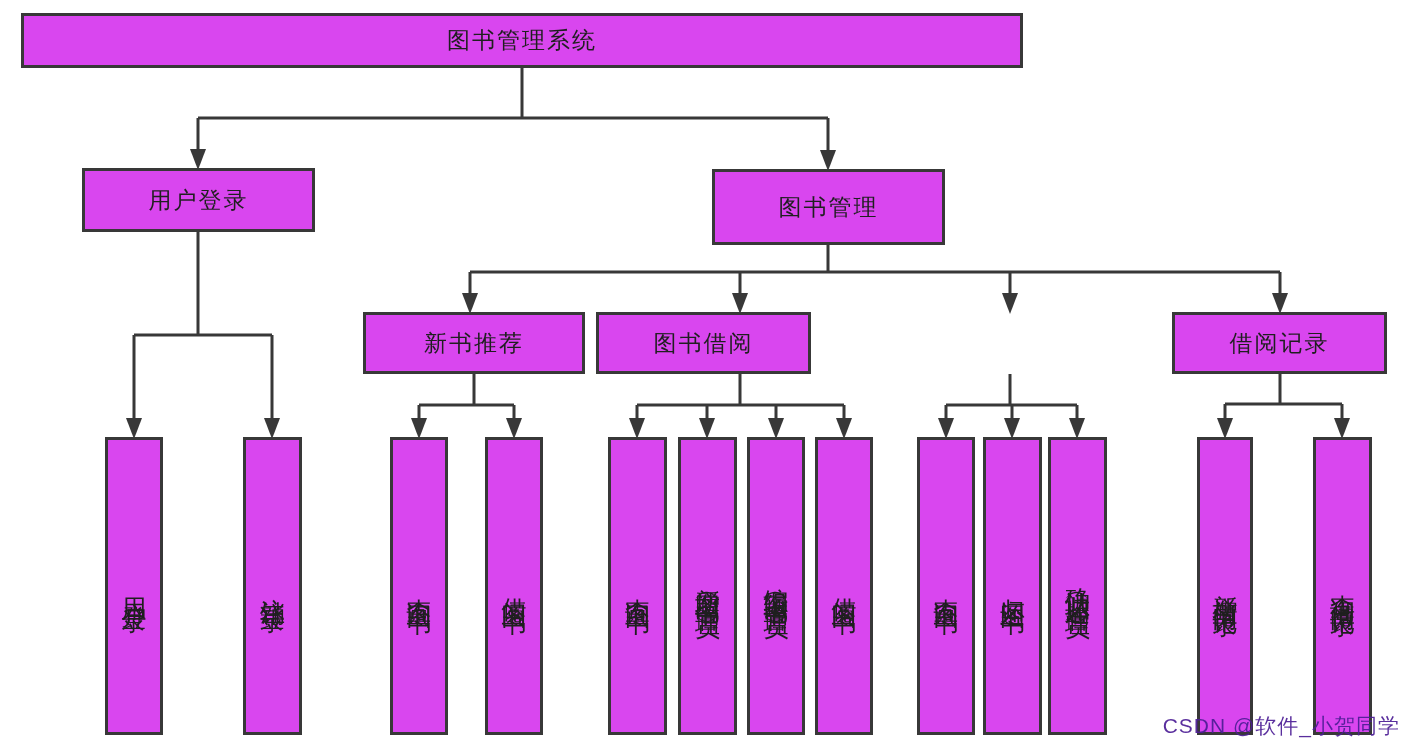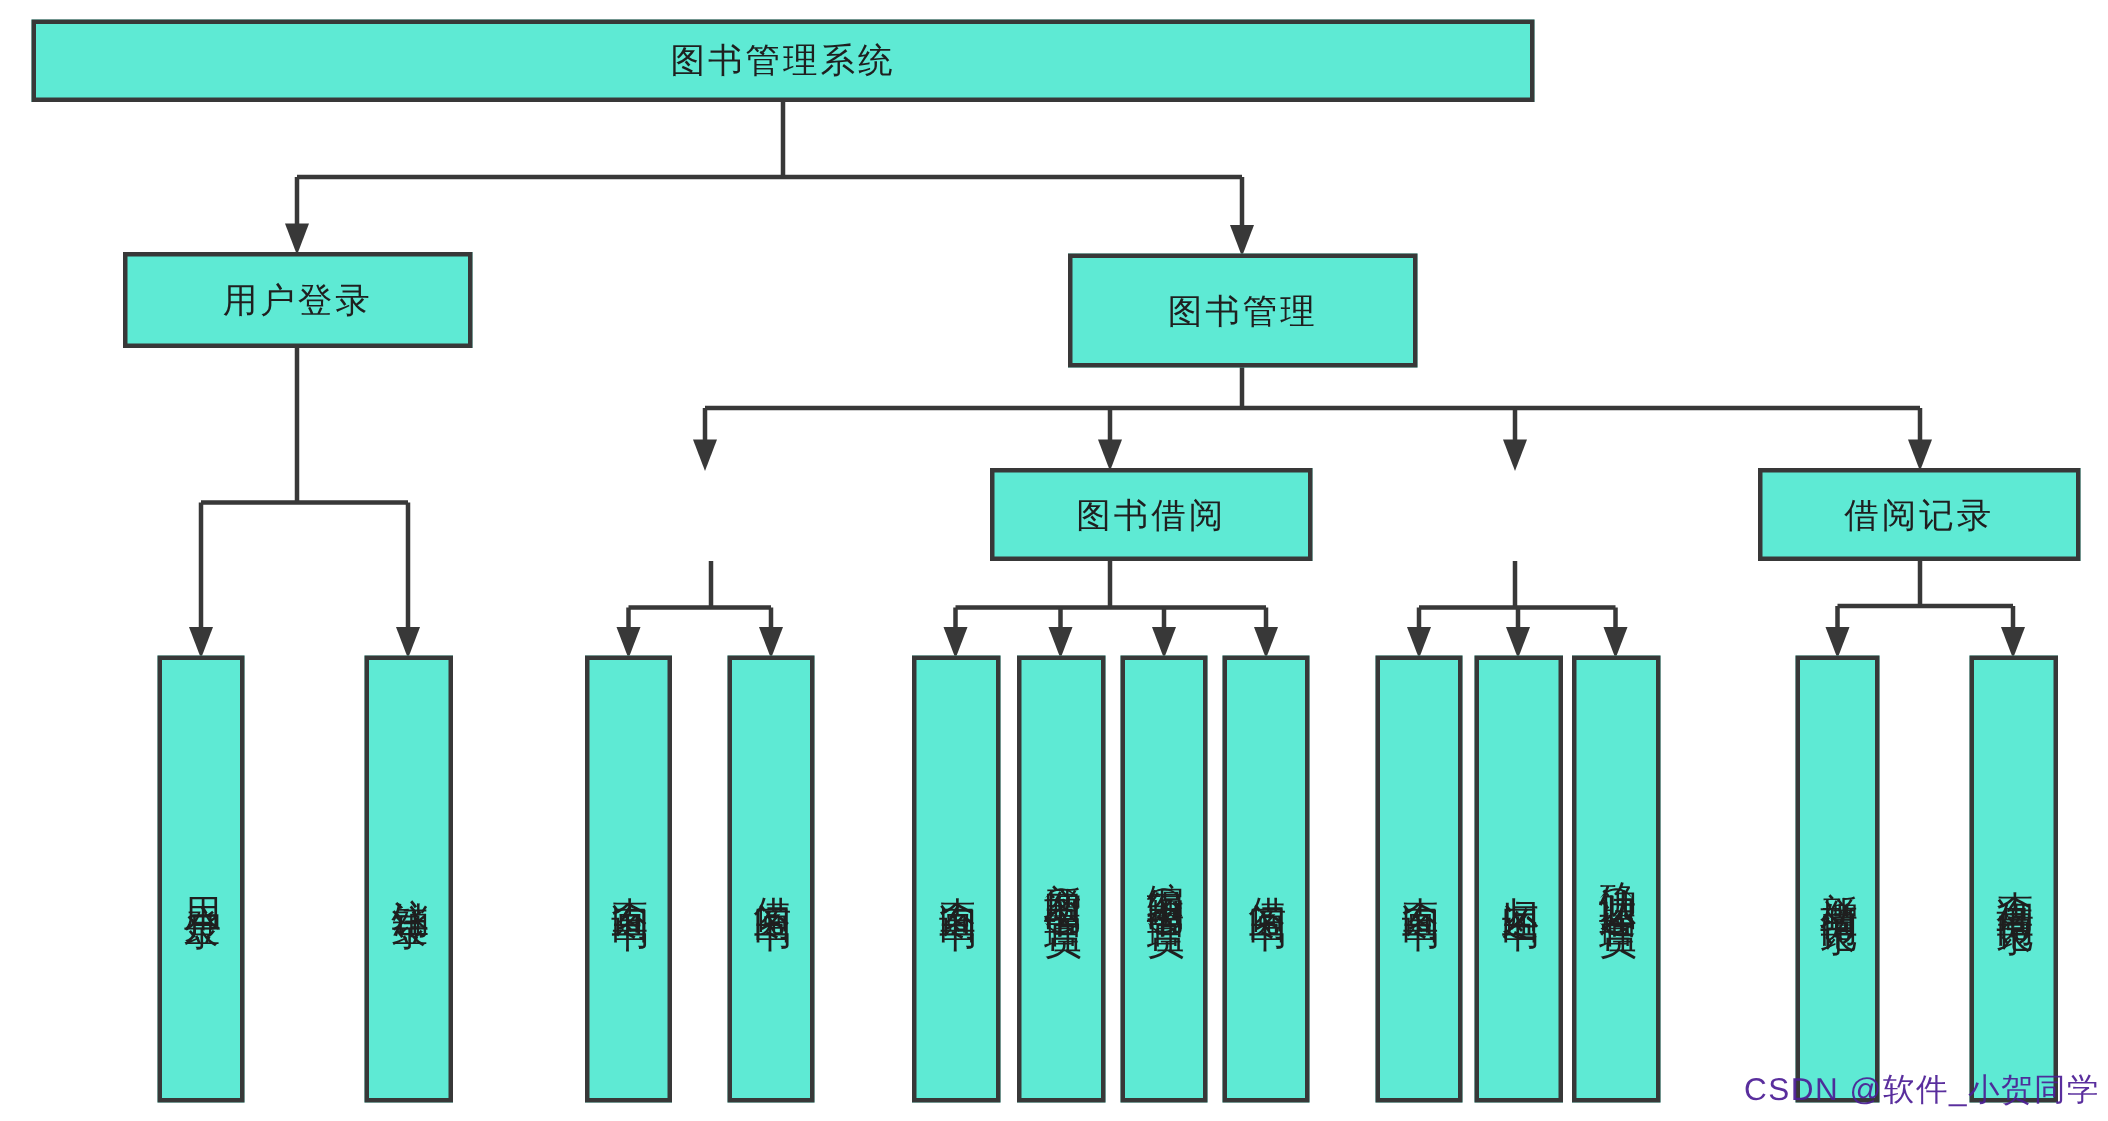--- a/index.html
+++ b/index.html
@@ -11,7 +11,7 @@
   .connectors{position:absolute;left:0;top:0;z-index:1;}
   .box{
     position:absolute;box-sizing:border-box;
-    border:3px solid #383838;background:#5eead4;
+    border:3px solid #383838;background:#d946ef;
     display:flex;align-items:center;justify-content:center;
     z-index:2;
   }

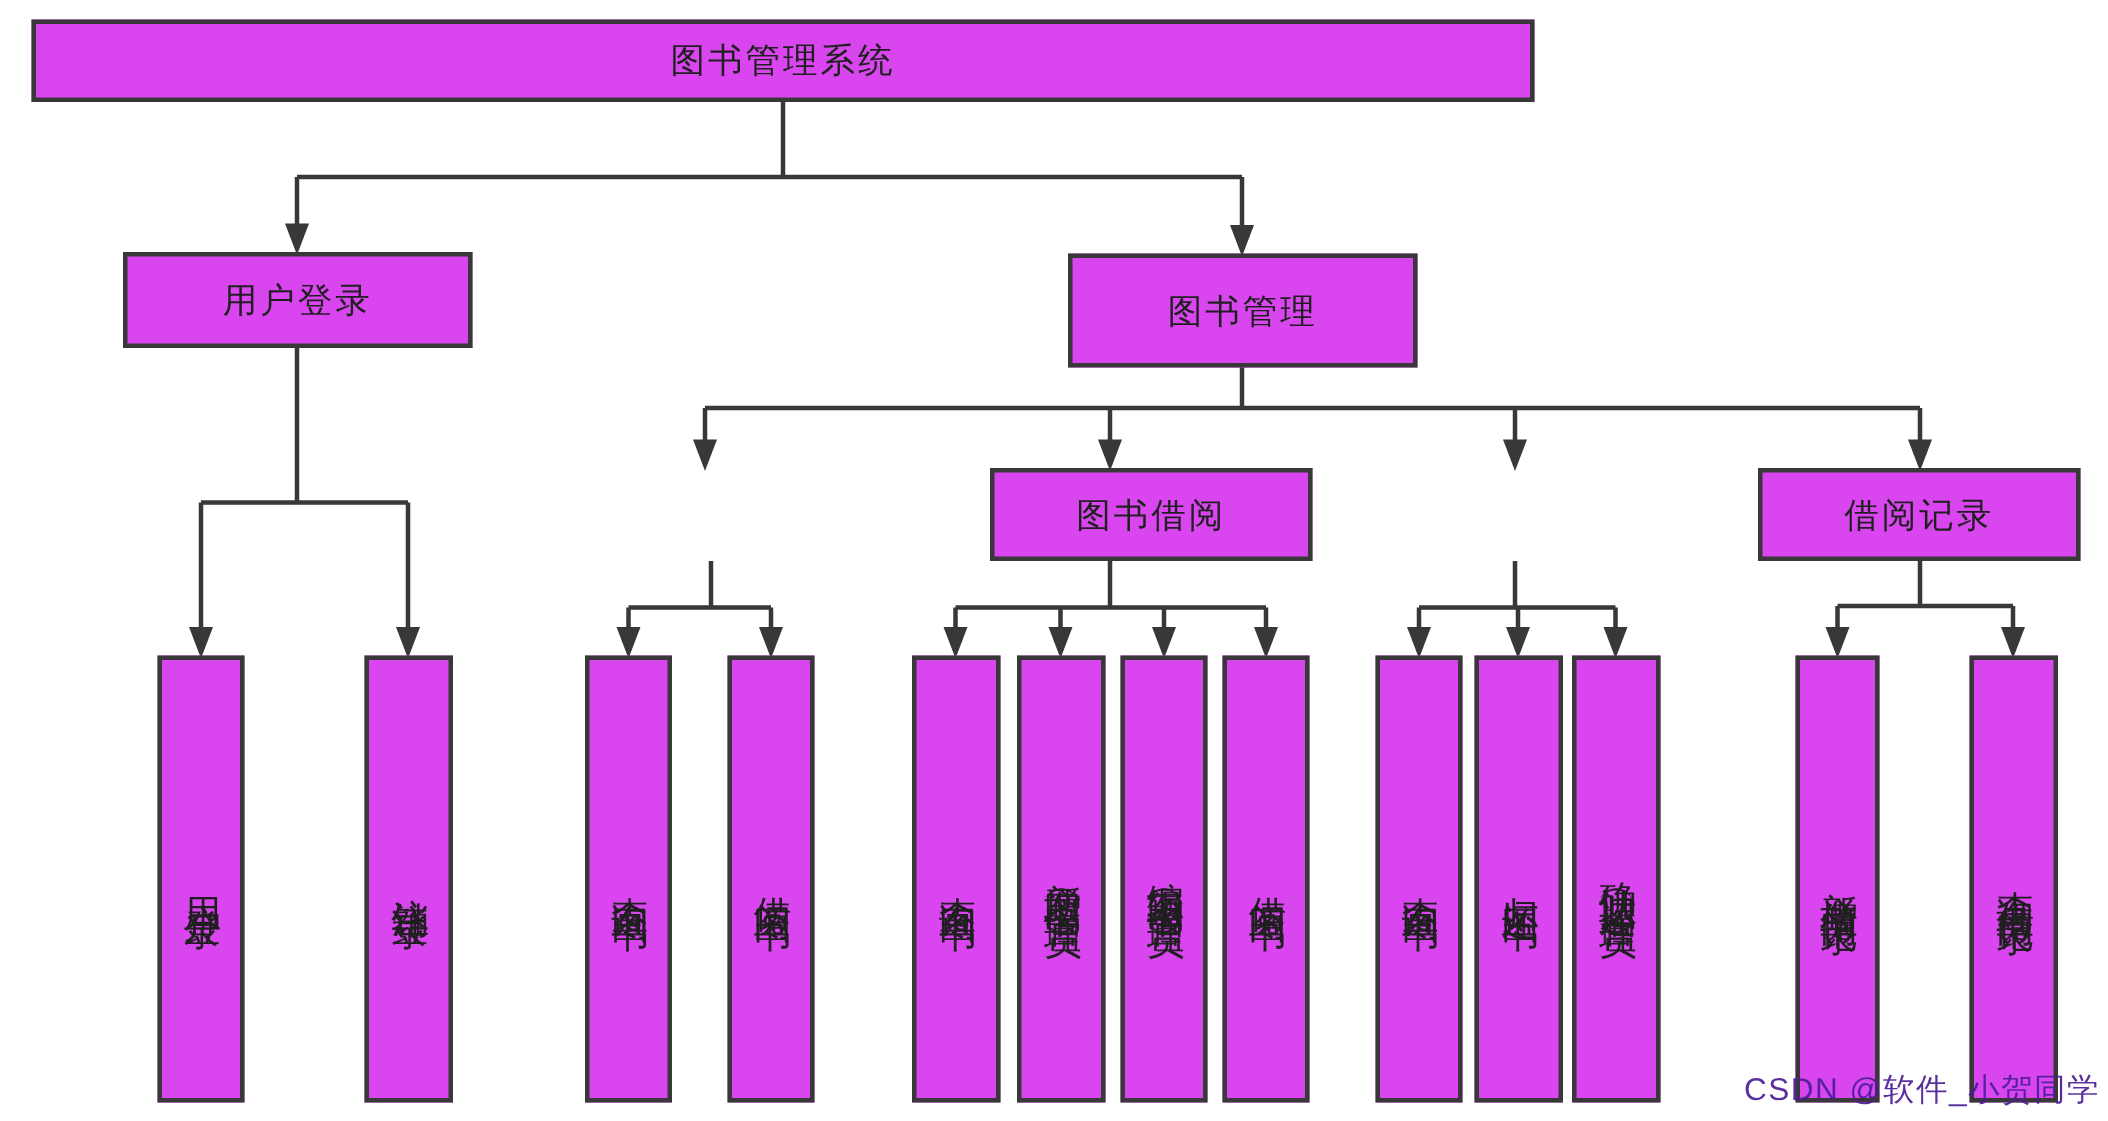--- a/index.html
+++ b/index.html
@@ -83,6 +83,9 @@
     <span class="h-label">图书管理</span>
   </div>
 
+  <div class="box" style="left:363px;top:312px;width:222px;height:62px">
+    <span class="h-label">新书推荐</span>
+  </div>
   <div class="box" style="left:660px;top:312px;width:215px;height:62px">
     <span class="h-label">图书借阅</span>
   </div>

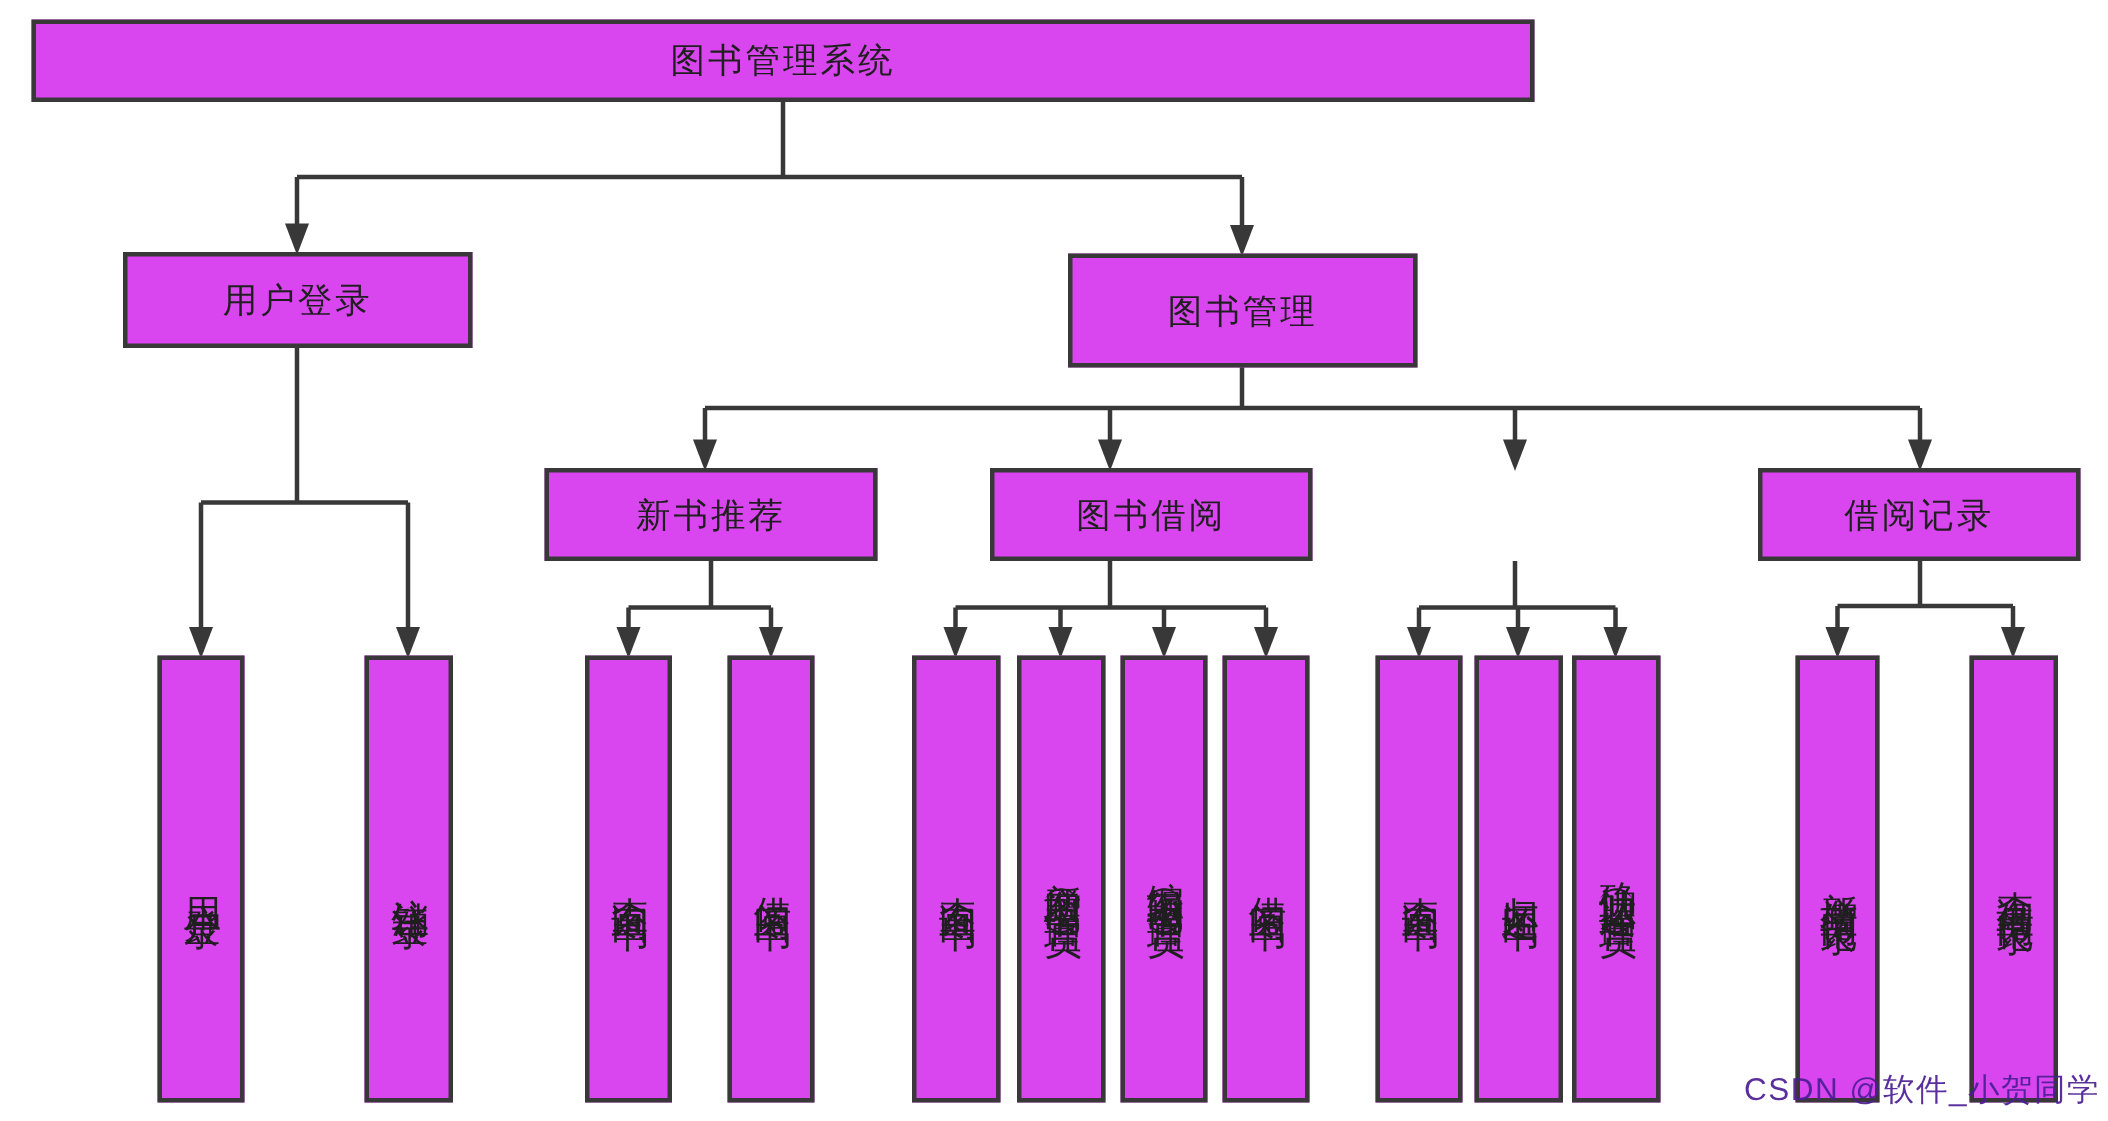--- a/index.html
+++ b/index.html
@@ -86,7 +86,7 @@
   <div class="box" style="left:363px;top:312px;width:222px;height:62px">
     <span class="h-label">新书推荐</span>
   </div>
-  <div class="box" style="left:660px;top:312px;width:215px;height:62px">
+  <div class="box" style="left:596px;top:312px;width:215px;height:62px">
     <span class="h-label">图书借阅</span>
   </div>
   <div class="box" style="left:1172px;top:312px;width:215px;height:62px">

